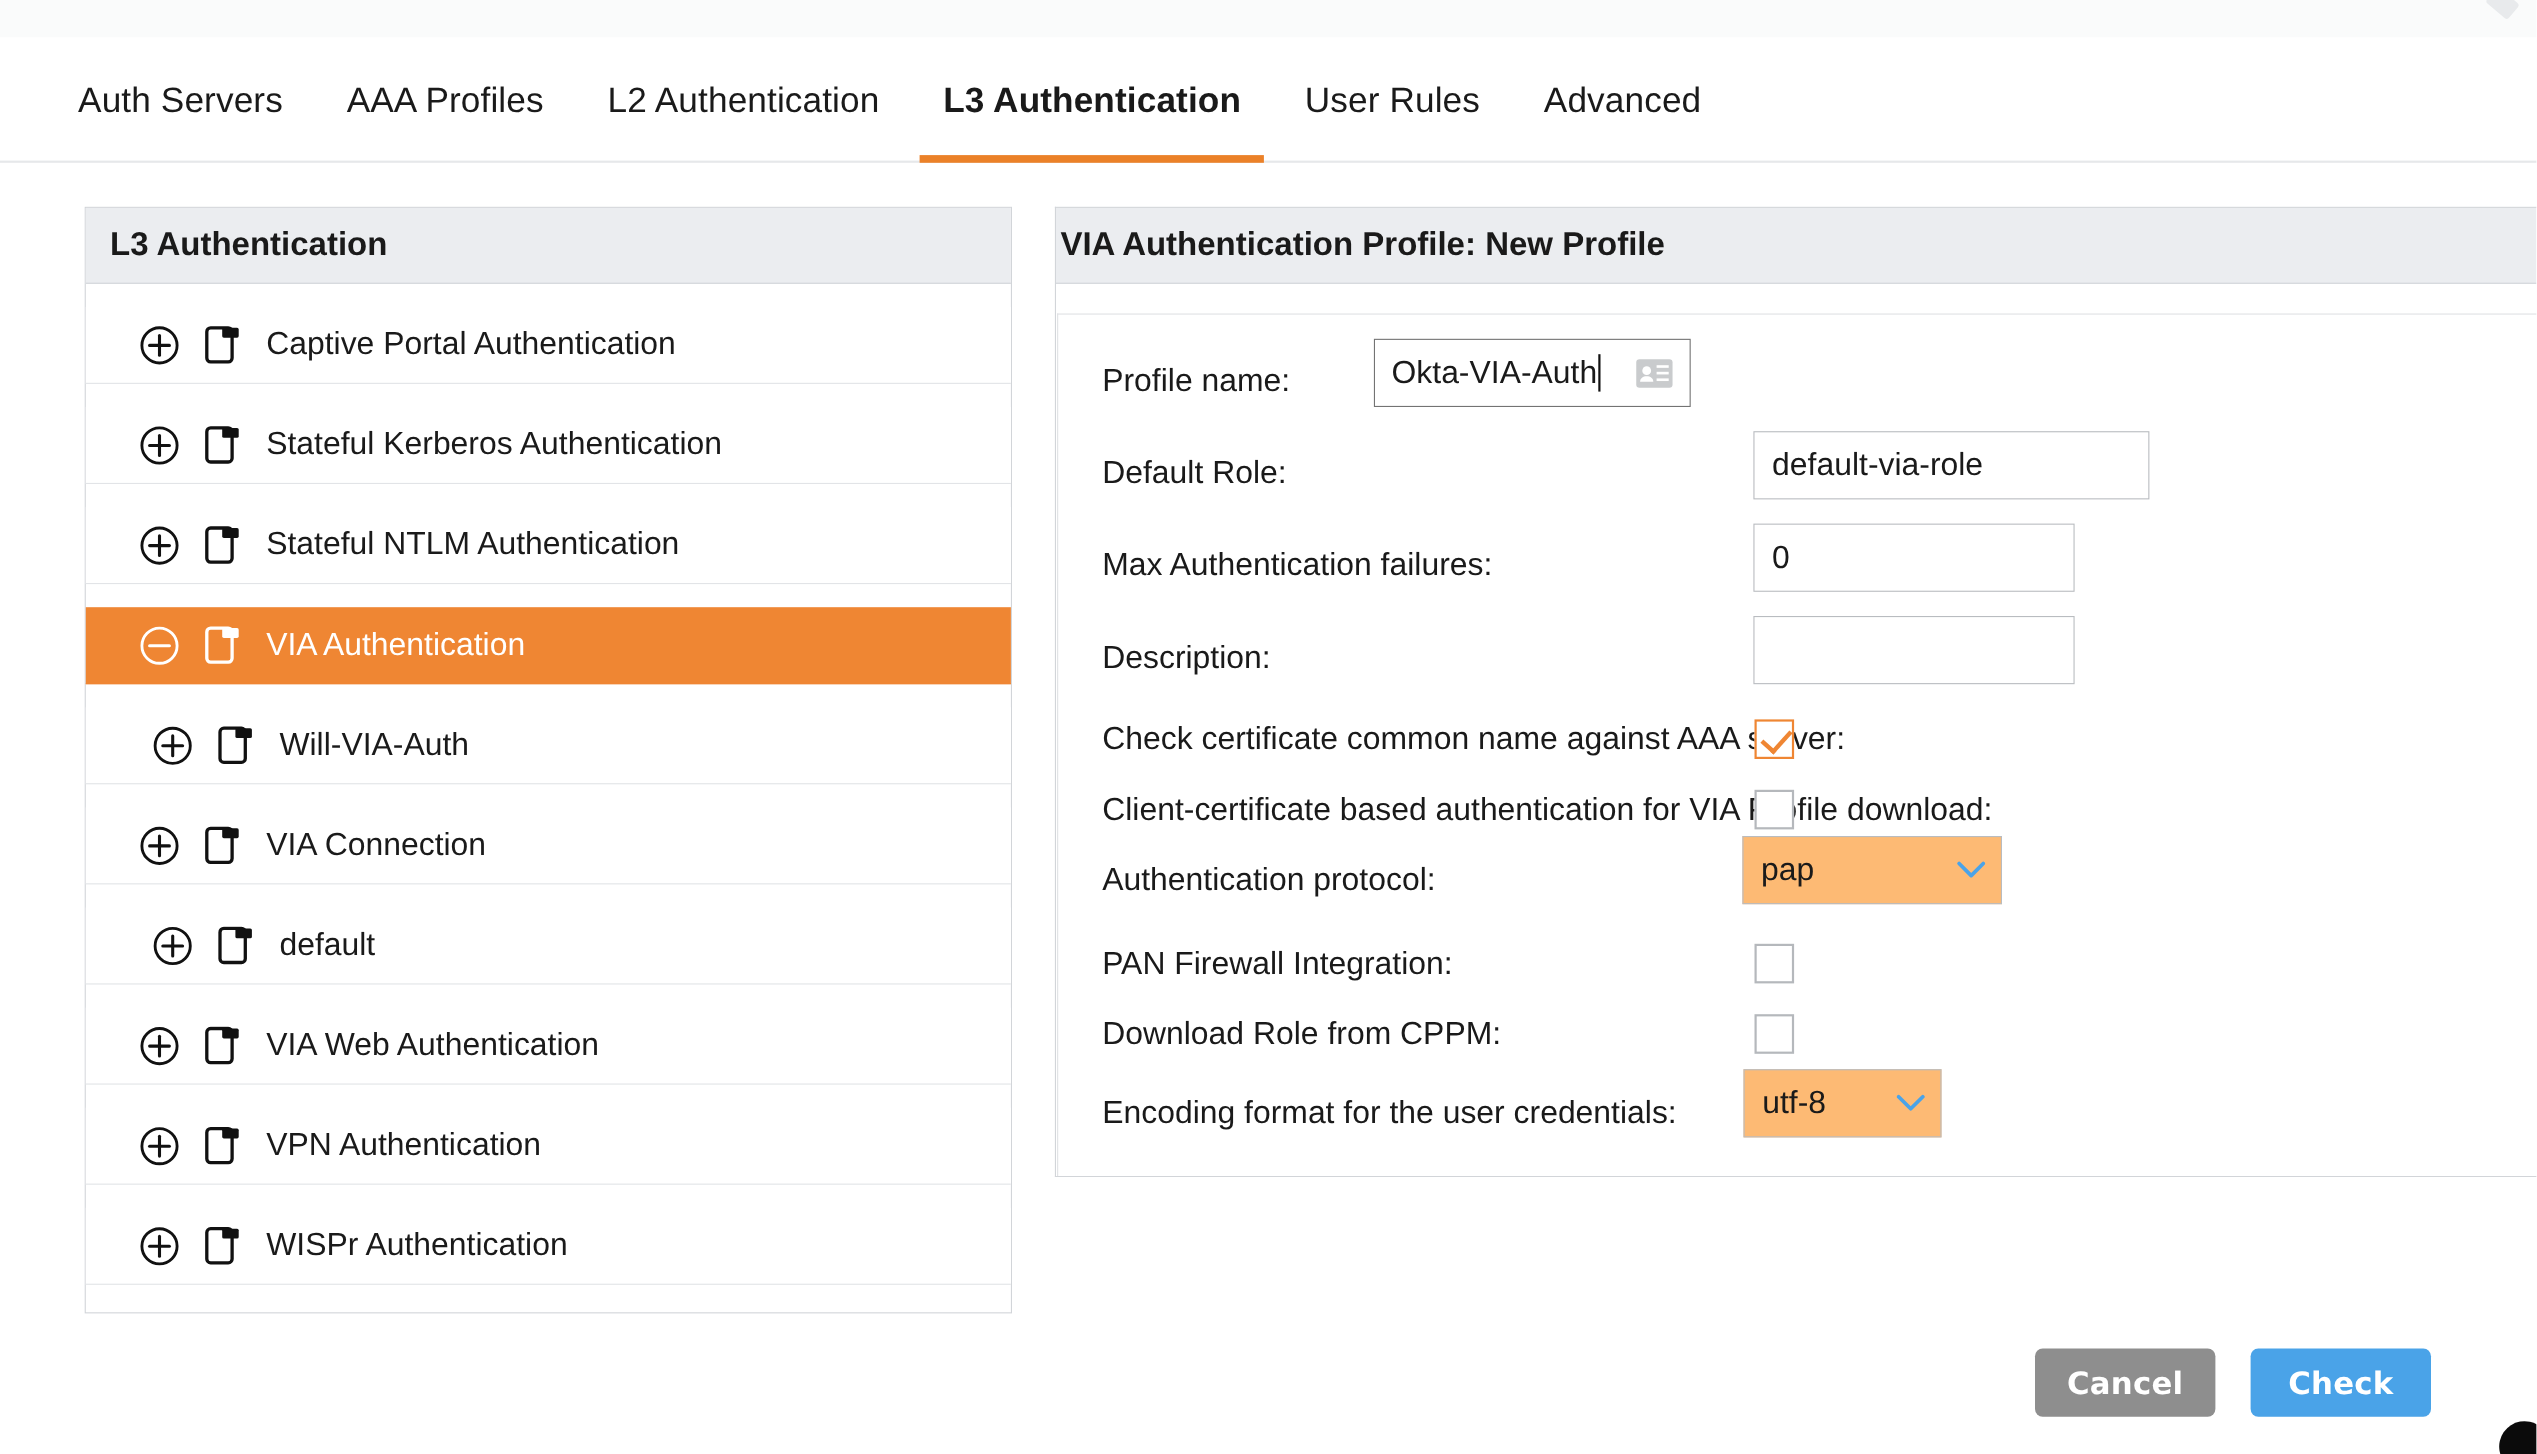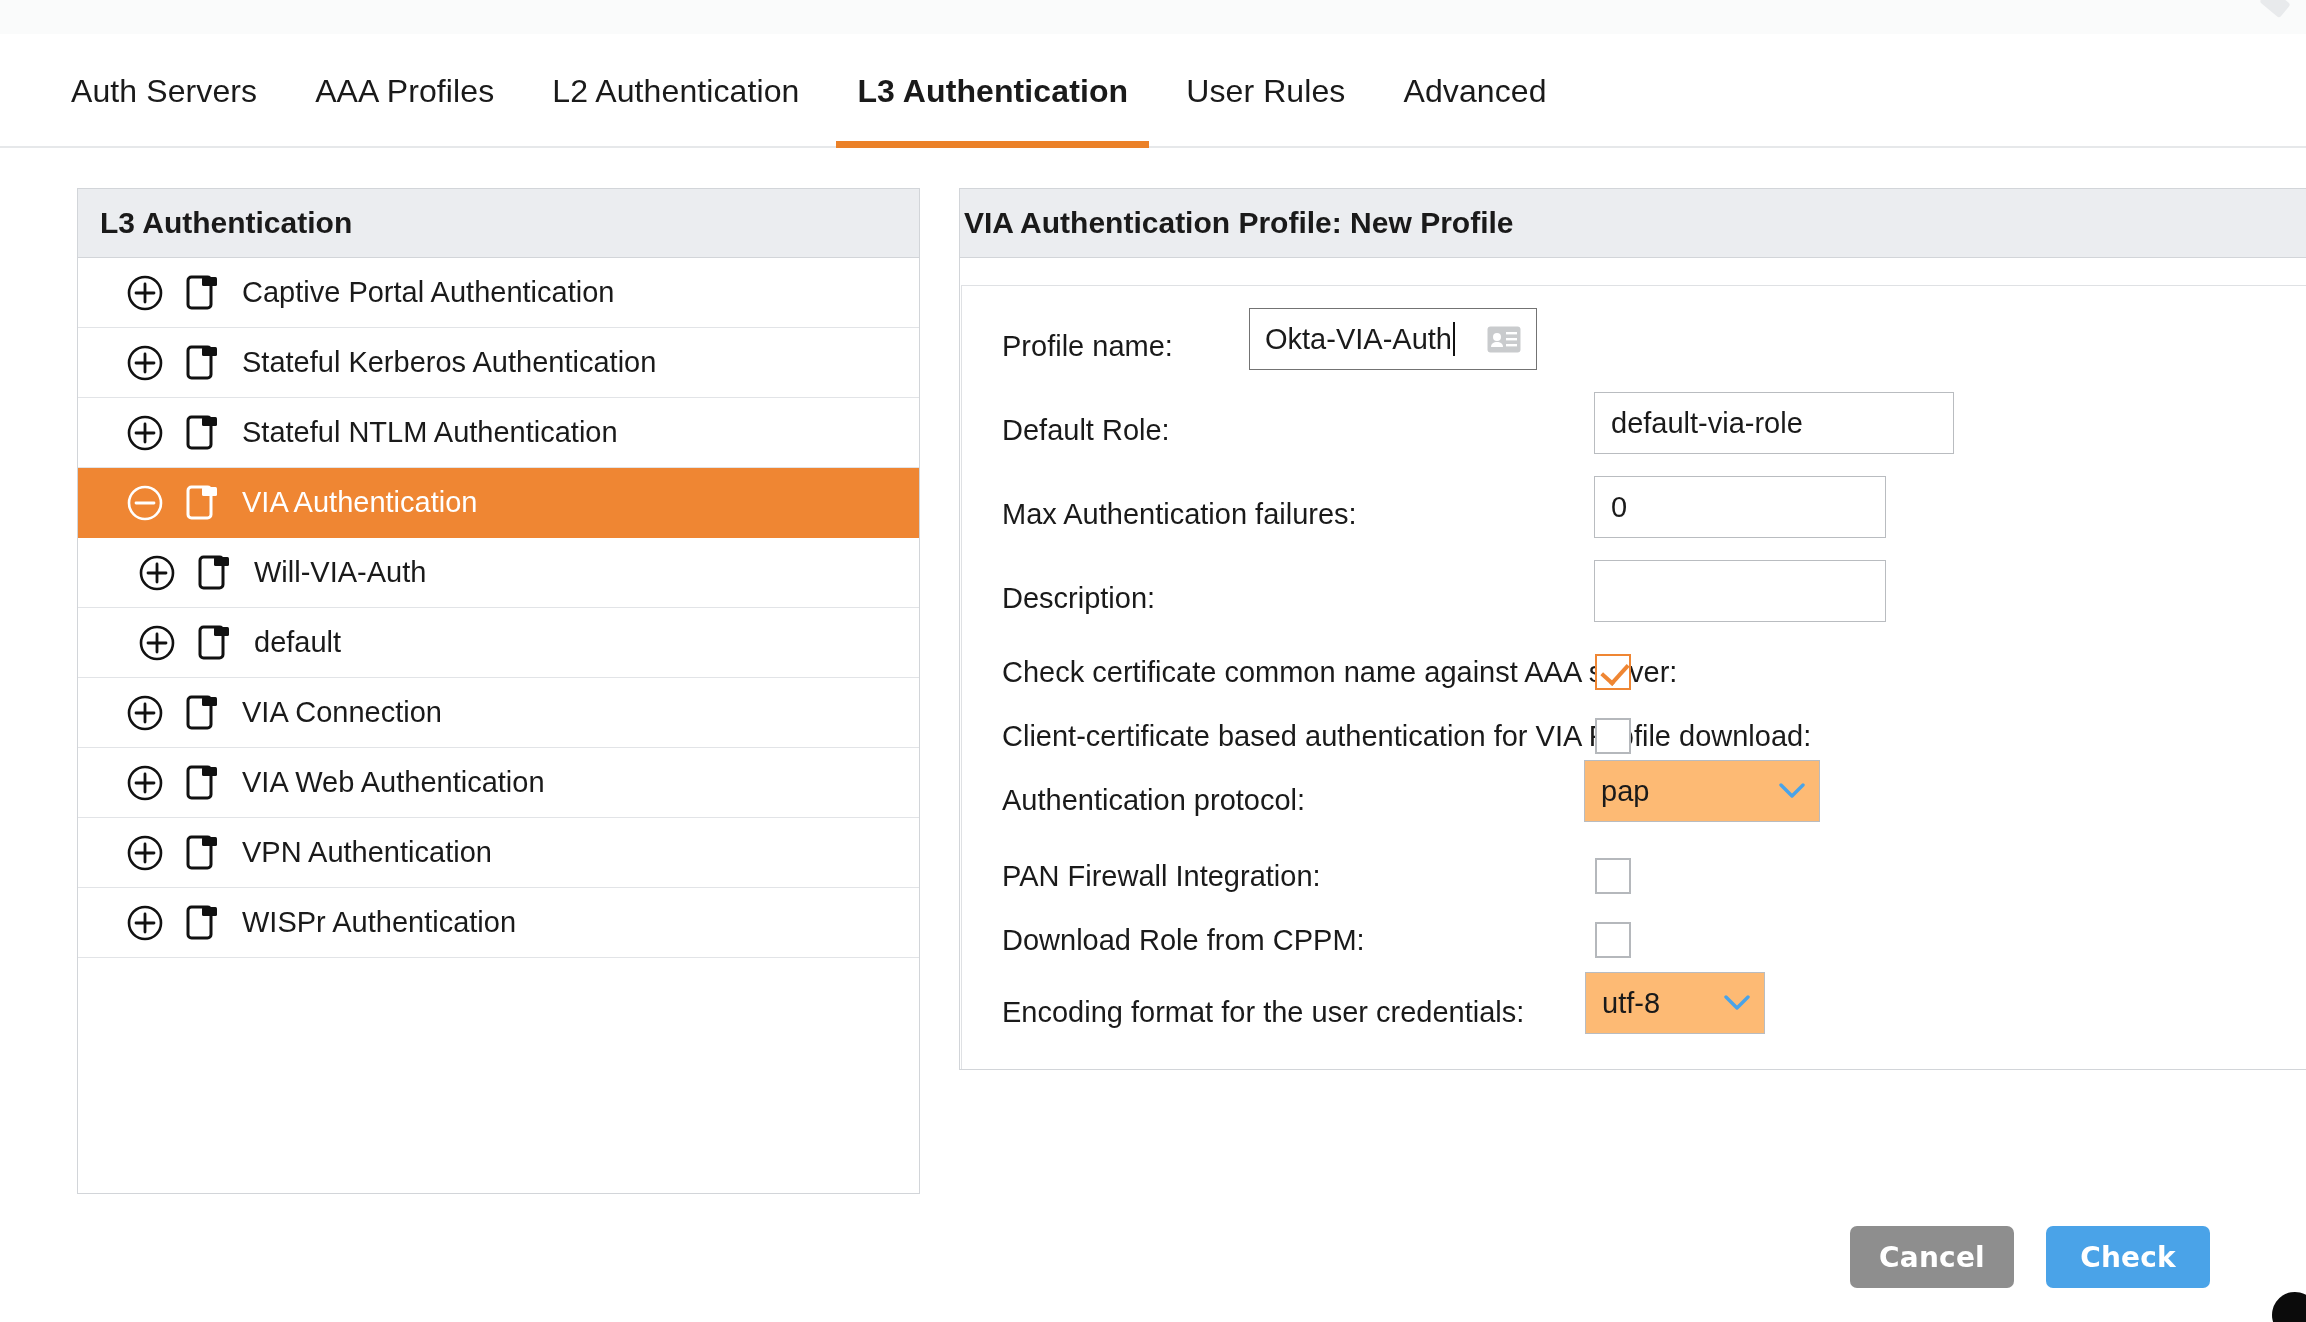--- a/index.html
+++ b/index.html
@@ -99,6 +99,7 @@
     border-bottom: 1px solid #e2e4e7;
     cursor: pointer;
     background: #ffffff;
+    margin-top: 21px;
   }
   .tree-row.child { padding-left: 60px; }
   .tree-row.selected {

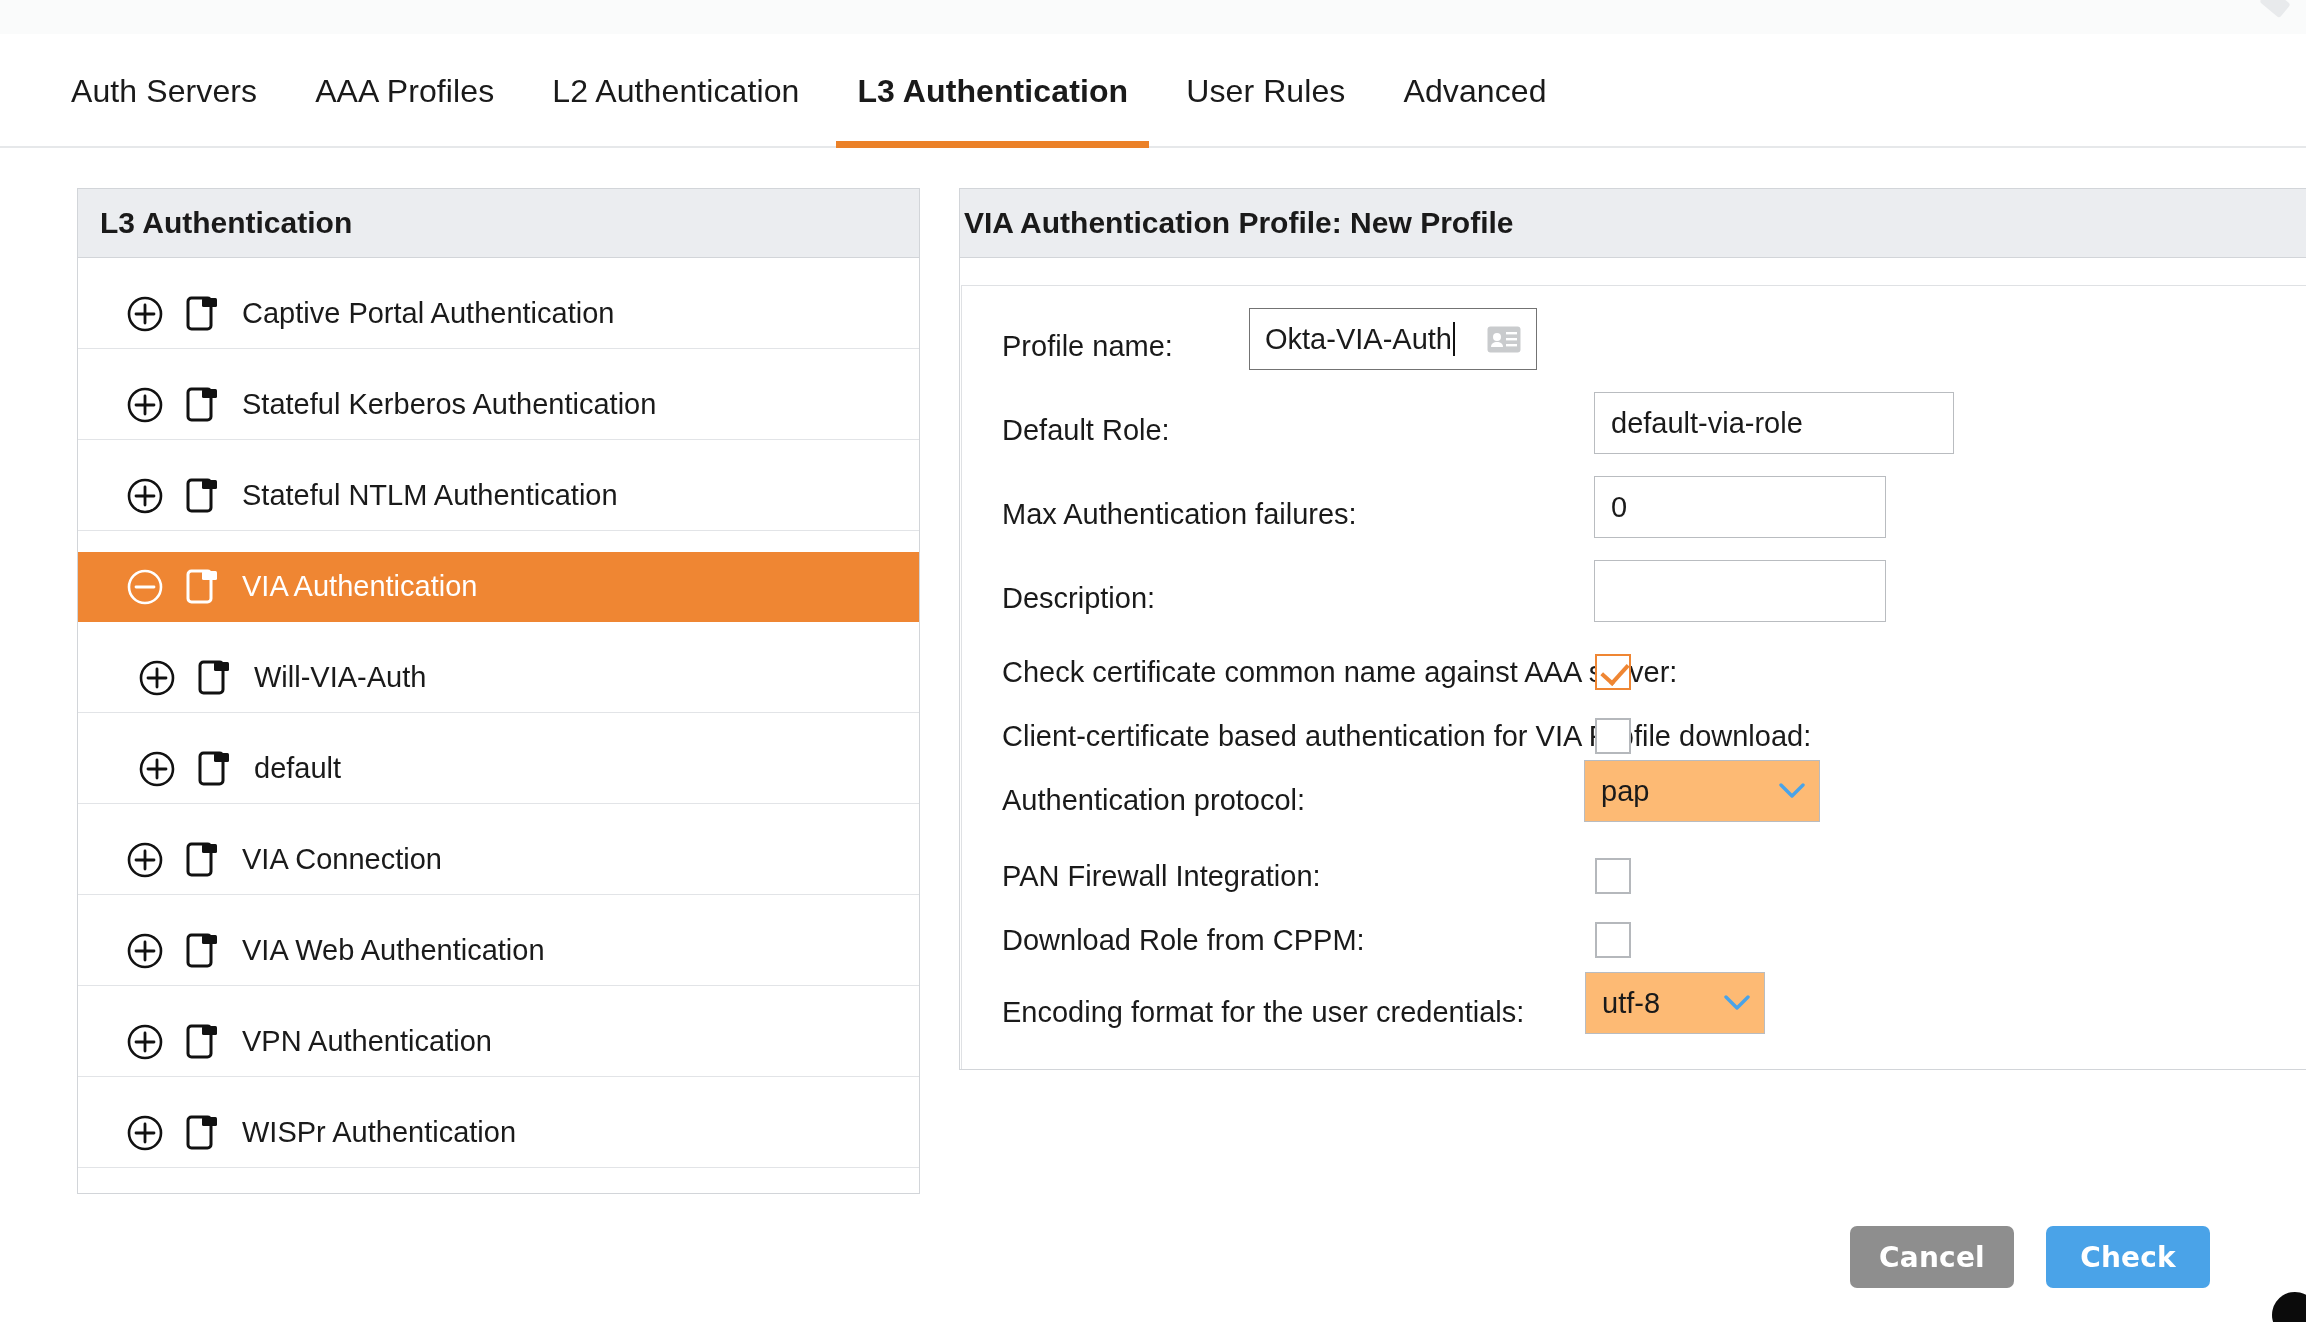--- a/index.html
+++ b/index.html
@@ -370,6 +370,18 @@
           </svg>
           <span class="tree-label">Will-VIA-Auth</span>
         </div>
+        <div class="tree-row">
+          <svg class="toggle-icon" viewBox="0 0 38 38">
+            <circle cx="19" cy="19" r="16" fill="none" stroke="#111111" stroke-width="2.6"></circle>
+            <line x1="10" y1="19" x2="28" y2="19" stroke="#111111" stroke-width="2.8" stroke-linecap="round"></line>
+            <line x1="19" y1="10" x2="19" y2="28" stroke="#111111" stroke-width="2.8" stroke-linecap="round"></line>
+          </svg>
+          <svg class="doc-icon" viewBox="0 0 32 36">
+            <rect x="2" y="2" width="23" height="31" rx="3.5" fill="none" stroke="#111111" stroke-width="3"></rect>
+            <rect x="16" y="2" width="15" height="9" rx="1.5" fill="#111111"></rect>
+          </svg>
+          <span class="tree-label">VIA Connection</span>
+        </div>
         <div class="tree-row child">
           <svg class="toggle-icon" viewBox="0 0 38 38">
             <circle cx="19" cy="19" r="16" fill="none" stroke="#111111" stroke-width="2.6"></circle>
@@ -381,18 +393,6 @@
             <rect x="16" y="2" width="15" height="9" rx="1.5" fill="#111111"></rect>
           </svg>
           <span class="tree-label">default</span>
-        </div>
-        <div class="tree-row">
-          <svg class="toggle-icon" viewBox="0 0 38 38">
-            <circle cx="19" cy="19" r="16" fill="none" stroke="#111111" stroke-width="2.6"></circle>
-            <line x1="10" y1="19" x2="28" y2="19" stroke="#111111" stroke-width="2.8" stroke-linecap="round"></line>
-            <line x1="19" y1="10" x2="19" y2="28" stroke="#111111" stroke-width="2.8" stroke-linecap="round"></line>
-          </svg>
-          <svg class="doc-icon" viewBox="0 0 32 36">
-            <rect x="2" y="2" width="23" height="31" rx="3.5" fill="none" stroke="#111111" stroke-width="3"></rect>
-            <rect x="16" y="2" width="15" height="9" rx="1.5" fill="#111111"></rect>
-          </svg>
-          <span class="tree-label">VIA Connection</span>
         </div>
         <div class="tree-row">
           <svg class="toggle-icon" viewBox="0 0 38 38">

